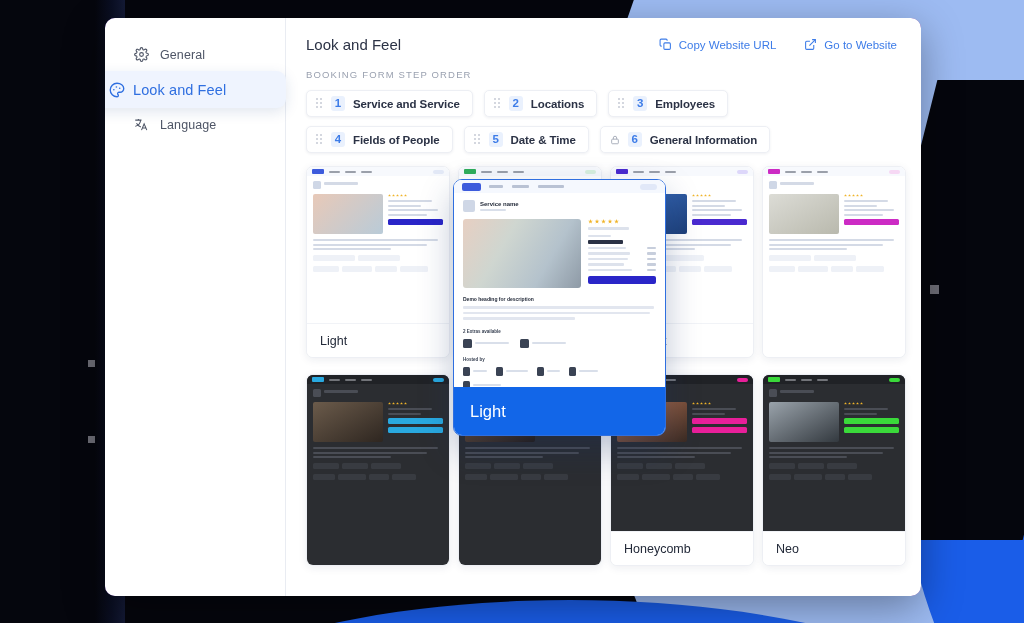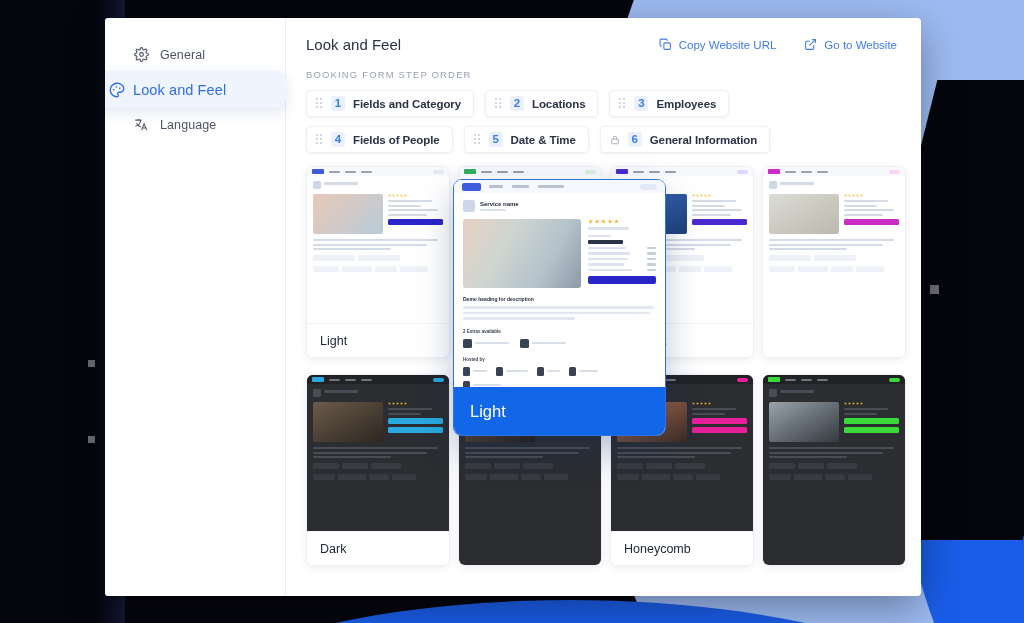--- a/index.html
+++ b/index.html
@@ -73,7 +73,7 @@
     left: 105px; top: 18px;
     width: 816px; height: 578px;
     background: #4c1d95;
-    border-radius: 3px;
+    border-radius: 10px;
     box-shadow: 0 12px 40px rgba(0,0,0,.35);
     z-index: 10;
     overflow: hidden;

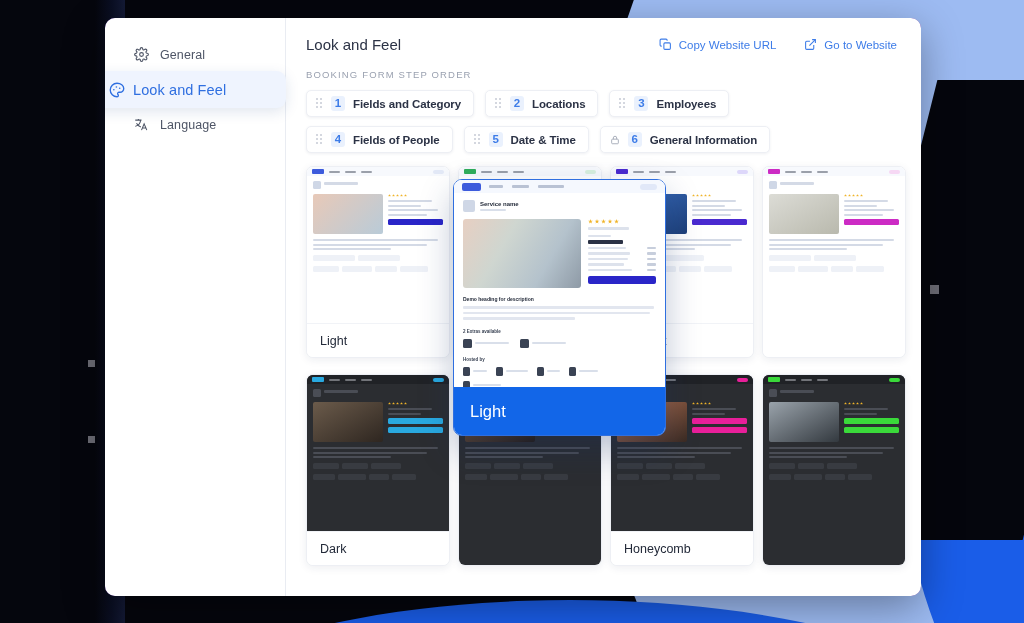--- a/index.html
+++ b/index.html
@@ -397,7 +397,7 @@
               <i></i>
             </span>
           <span class="num">1</span>
-          <span class="chip-label">Fields and Category</span>
+          <span class="chip-label">Service and Service</span>
         </div>
         <div class="chip">
           <span class="grip">

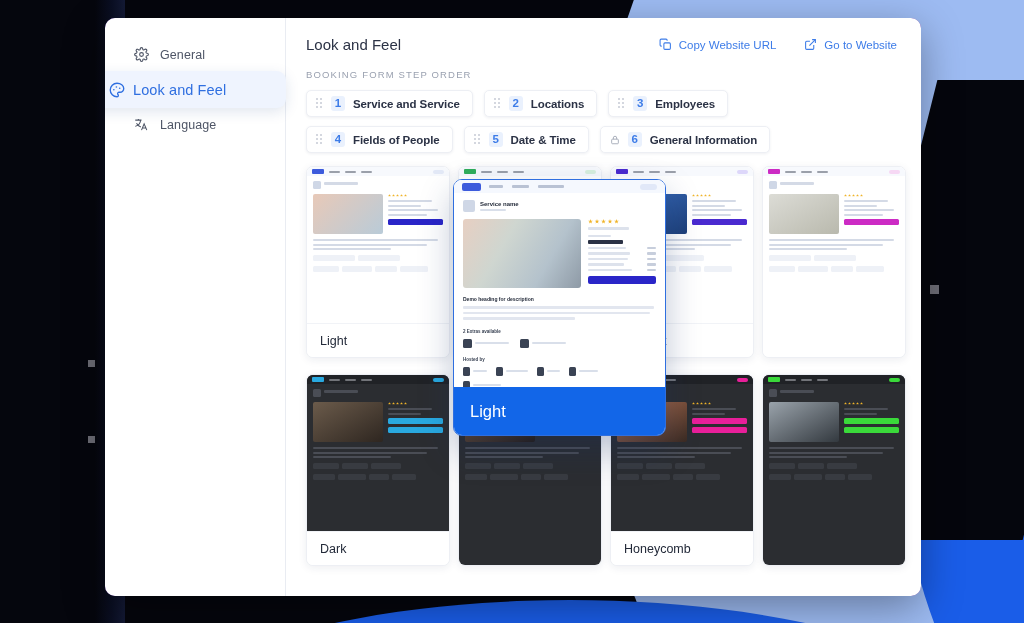--- a/index.html
+++ b/index.html
@@ -747,7 +747,6 @@
               </div>
             </div>
           </div>
-          <div class="theme-name">Dark</div>
         </div>
 
         <div class="theme-card">

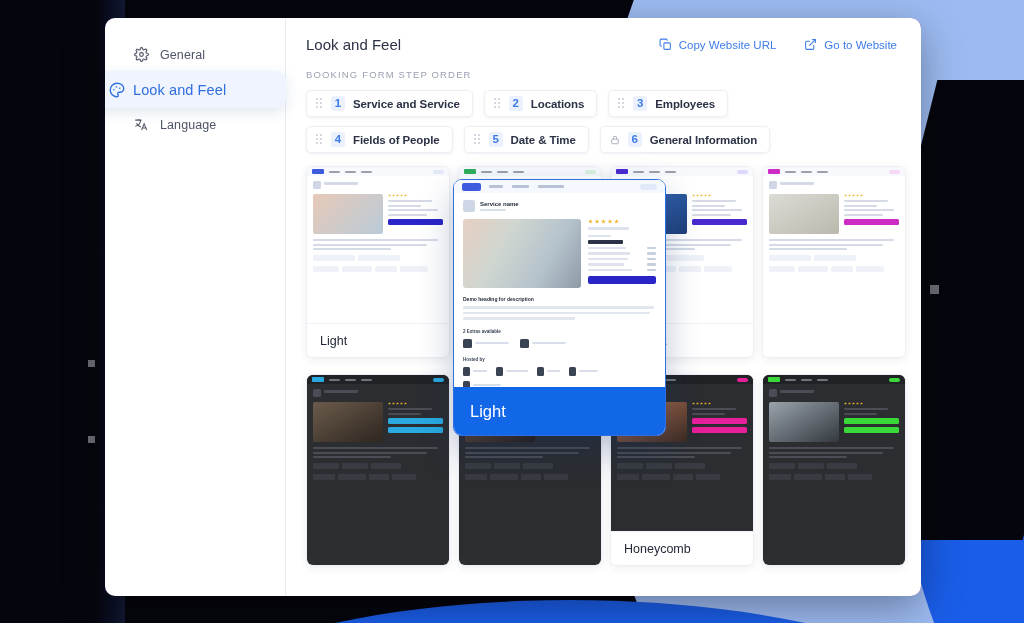--- a/index.html
+++ b/index.html
@@ -919,6 +919,7 @@
               </div>
             </div>
           </div>
+          <div class="theme-name">Neo</div>
         </div>
       </div>
 

